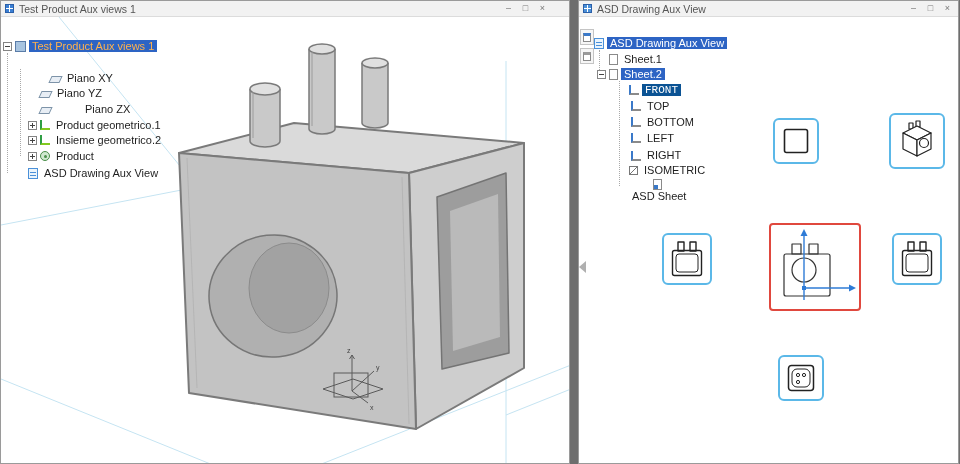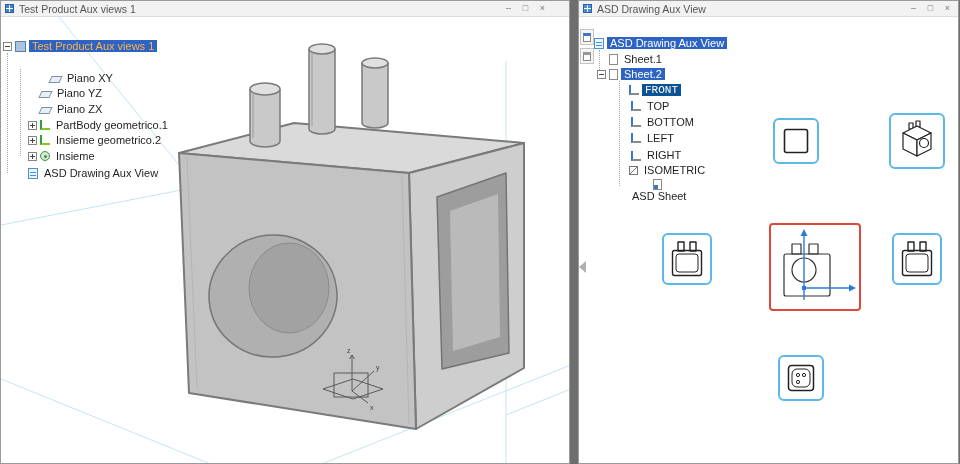--- a/index.html
+++ b/index.html
@@ -157,7 +157,7 @@
       <span class="icn icn-plane"></span>
       <span class="tlabel">Piano YZ</span>
     </div>
-    <div class="trow" style="left:39px; top:85px;">
+    <div class="trow" style="left:39px; top:85px;gap:28px;">
       <span class="icn icn-plane"></span>
       <span class="tlabel">Piano ZX</span>
     </div>

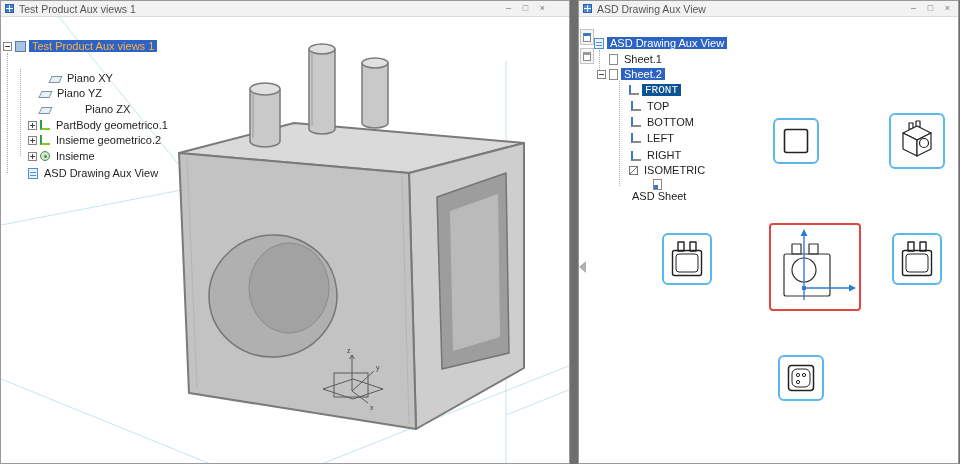--- a/index.html
+++ b/index.html
@@ -164,7 +164,7 @@
     <div class="trow" style="left:27px; top:101px;">
       <span class="expander plus"></span>
       <span class="icn icn-geoset"></span>
-      <span class="tlabel">PartBody geometrico.1</span>
+      <span class="tlabel">Product geometrico.1</span>
     </div>
     <div class="trow" style="left:27px; top:116px;">
       <span class="expander plus"></span>

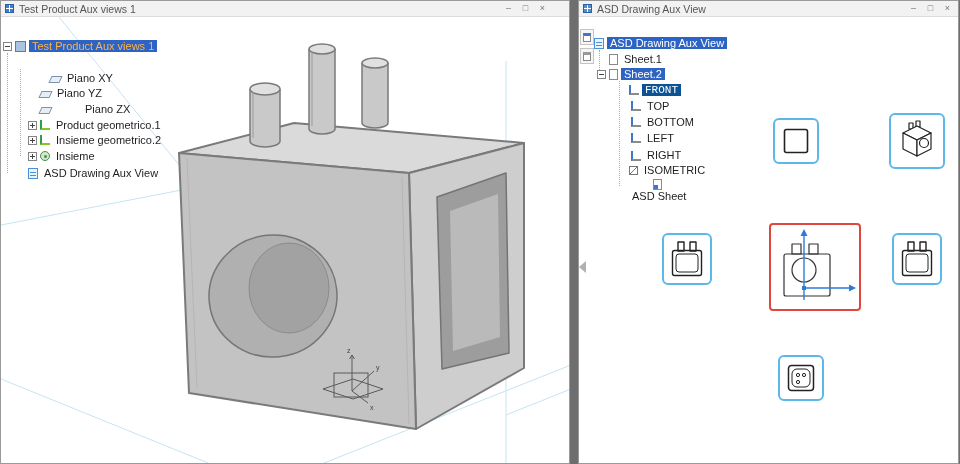--- a/index.html
+++ b/index.html
@@ -174,7 +174,7 @@
     <div class="trow" style="left:27px; top:132px;">
       <span class="expander plus"></span>
       <span class="icn icn-partbody"></span>
-      <span class="tlabel">Insieme</span>
+      <span class="tlabel">Product</span>
     </div>
     <div class="trow" style="left:27px; top:149px;">
       <span class="icn icn-drawing"></span>

